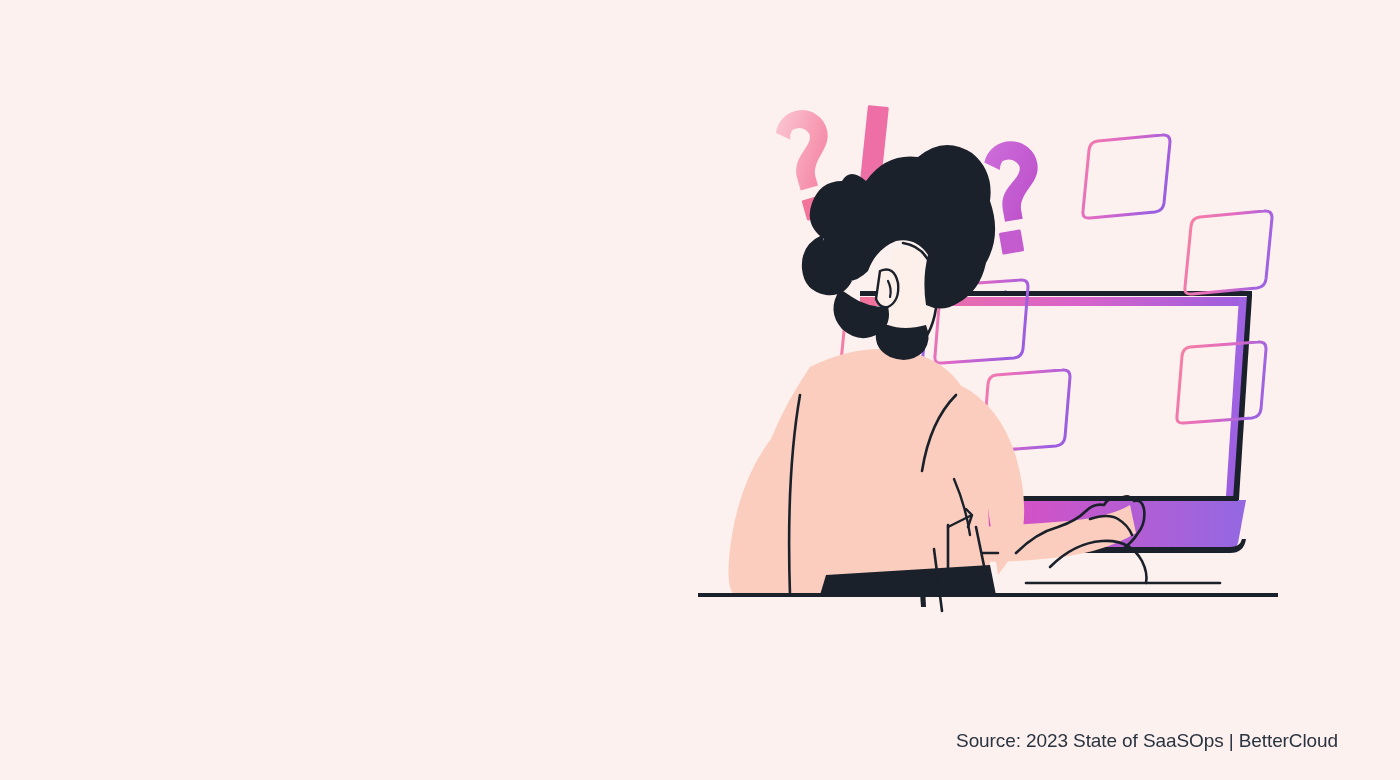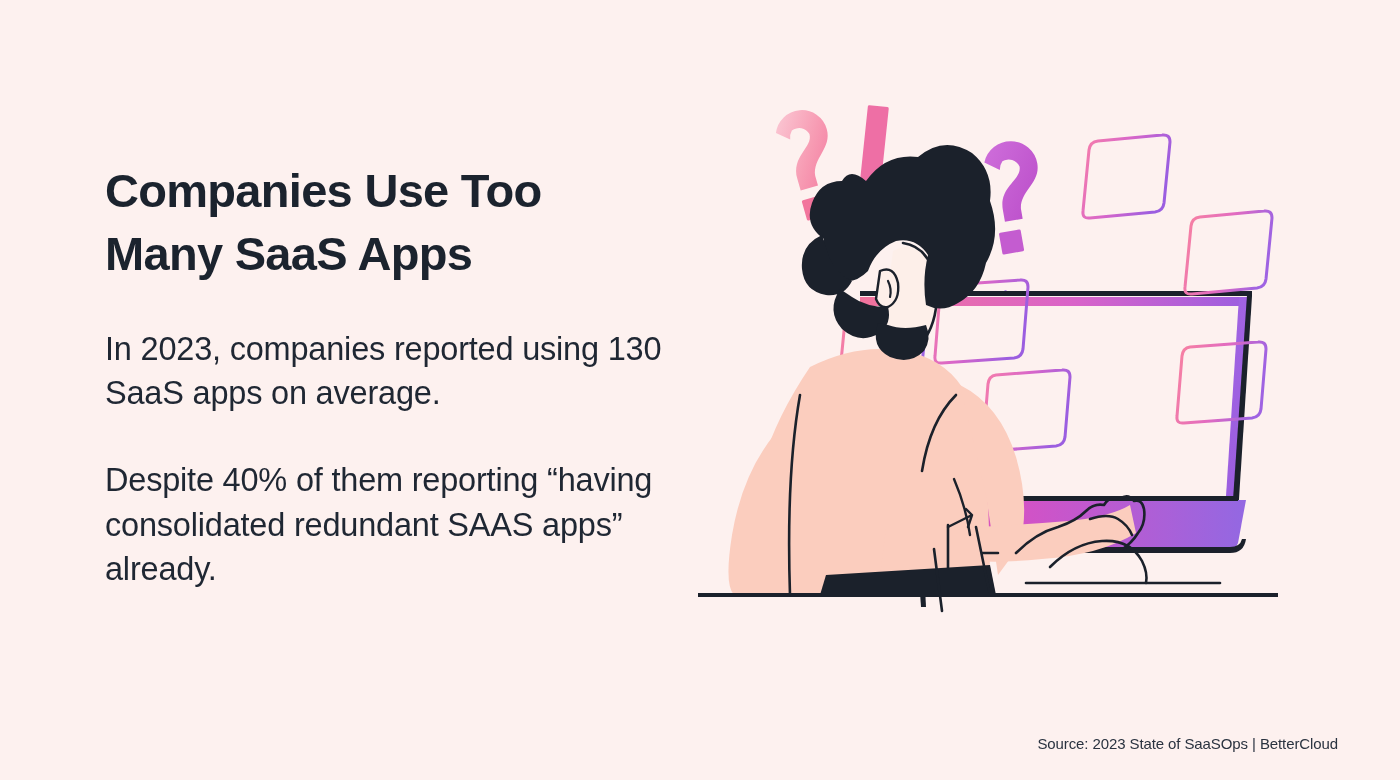--- a/index.html
+++ b/index.html
@@ -84,18 +84,6 @@
 
 <div class="infographic">
 
-  <div class="text-col">
-
-    <h1 class="headline">
-      <span>Companies Use Too</span><br>
-      <span>Many SaaS Apps</span>
-    </h1>
-
-    <p class="body-para para-1">In 2023, companies reported using 130 SaaS apps on average.</p>
-
-    <p class="body-para para-2">Despite 40% of them reporting “having consolidated redundant SAAS apps” already.</p>
-
-  </div>
 
   <div class="source-line">Source: 2023 State of SaaSOps | BetterCloud</div>
 

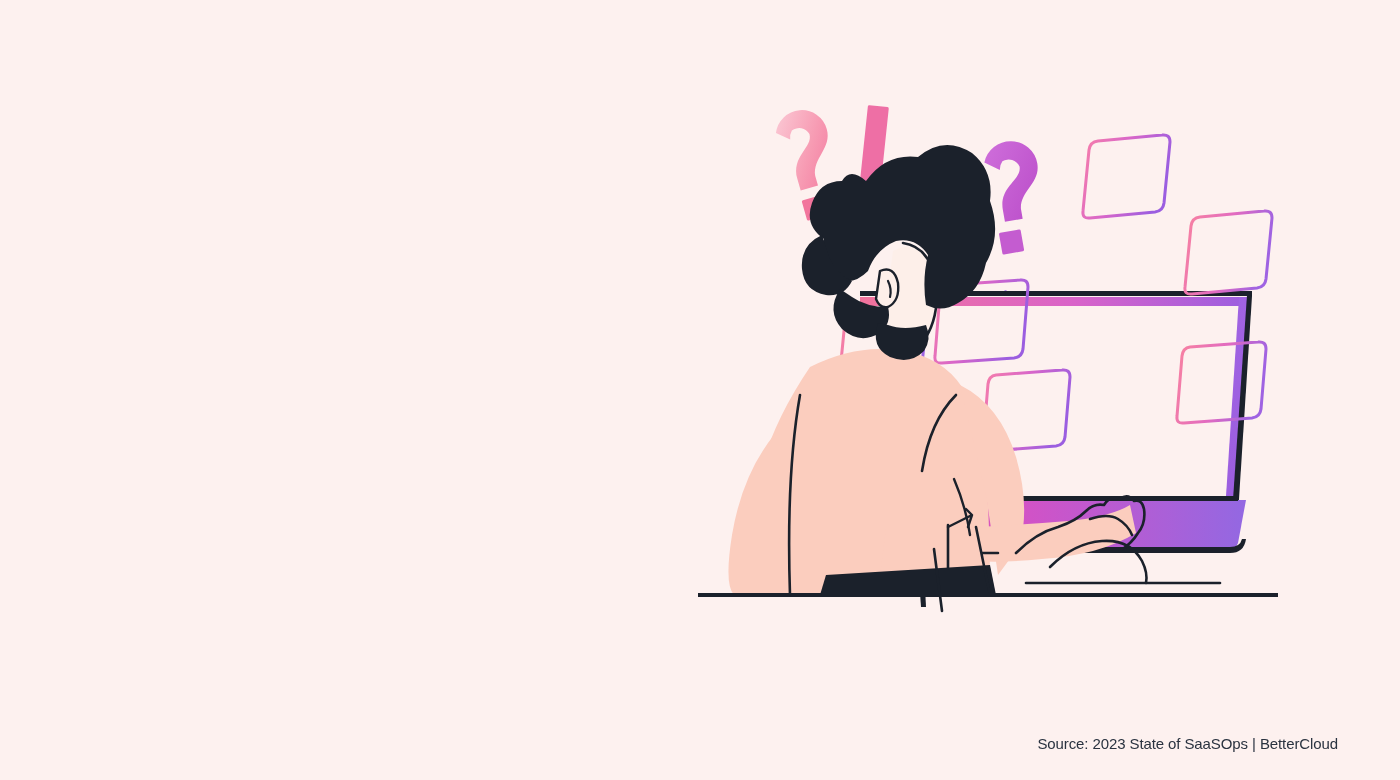--- a/index.html
+++ b/index.html
@@ -59,7 +59,7 @@
     right: 62px;
     bottom: 28px;
     font-family: "Liberation Sans", sans-serif;
-    font-size: 15px;
+    font-size: 19px;
     letter-spacing: -0.1px;
     color: #2A3340;
     white-space: nowrap;

